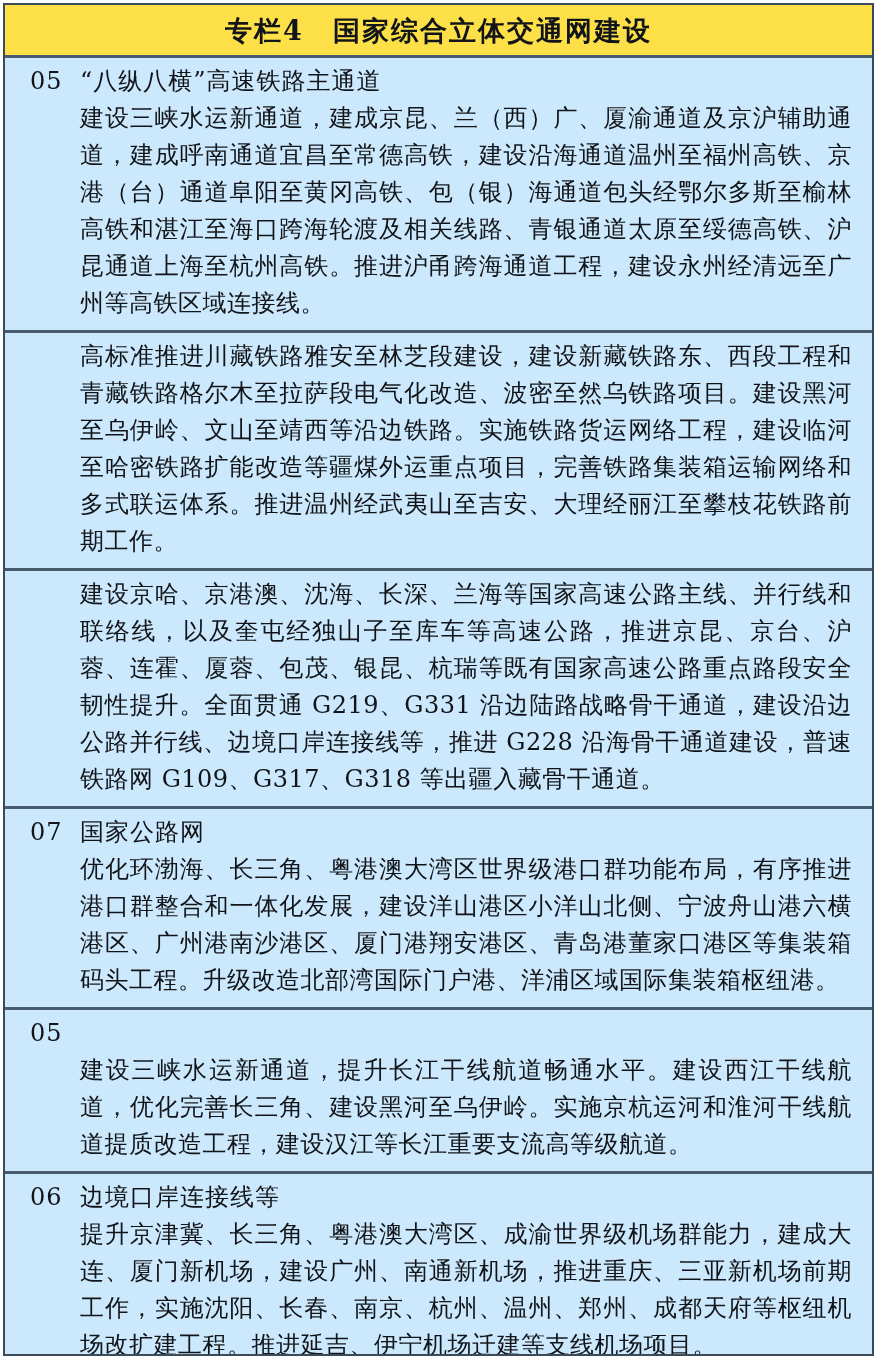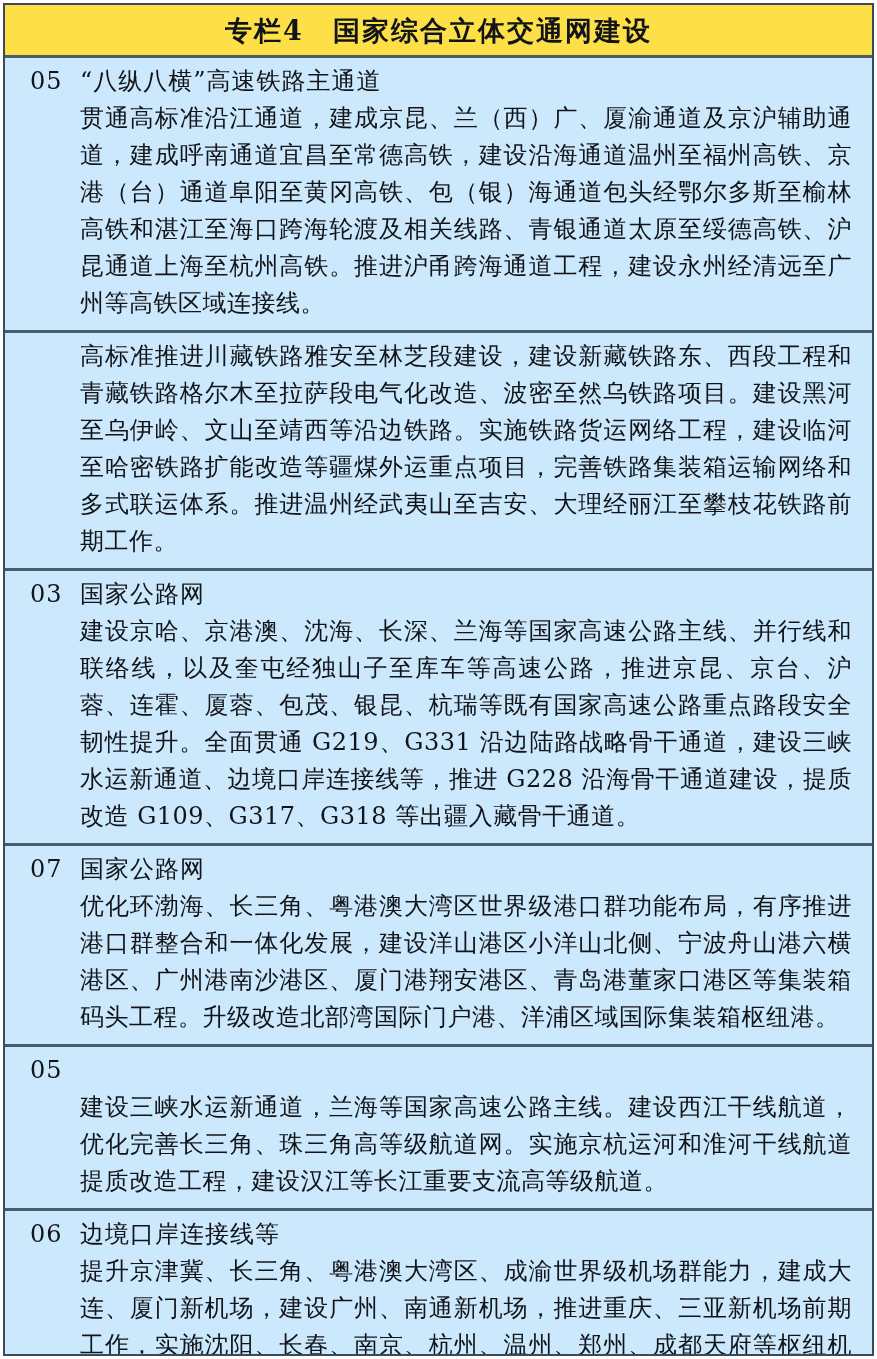--- a/index.html
+++ b/index.html
@@ -76,7 +76,7 @@
         <span class="num">05</span>
         <span class="sec-title">“八纵八横”高速铁路主通道</span>
       </div>
-      <p class="sec-body">贯通高标准沿江通道，建成京昆、兰（西）广、厦渝通道及京沪辅助通道，建成呼南通道宜昌至常德高铁，建设沿海通道温州至福州高铁、京港（台）通道阜阳至黄冈高铁、包（银）海通道包头经鄂尔多斯至榆林高铁和湛江至海口跨海轮渡及相关线路、青银通道太原至绥德高铁、沪昆通道上海至杭州高铁。推进沪甬跨海通道工程，建设永州经清远至广州等高铁区域连接线。</p>
+      <p class="sec-body">建设三峡水运新通道，建成京昆、兰（西）广、厦渝通道及京沪辅助通道，建成呼南通道宜昌至常德高铁，建设沿海通道温州至福州高铁、京港（台）通道阜阳至黄冈高铁、包（银）海通道包头经鄂尔多斯至榆林高铁和湛江至海口跨海轮渡及相关线路、青银通道太原至绥德高铁、沪昆通道上海至杭州高铁。推进沪甬跨海通道工程，建设永州经清远至广州等高铁区域连接线。</p>
     </div>
 
     <div class="section">

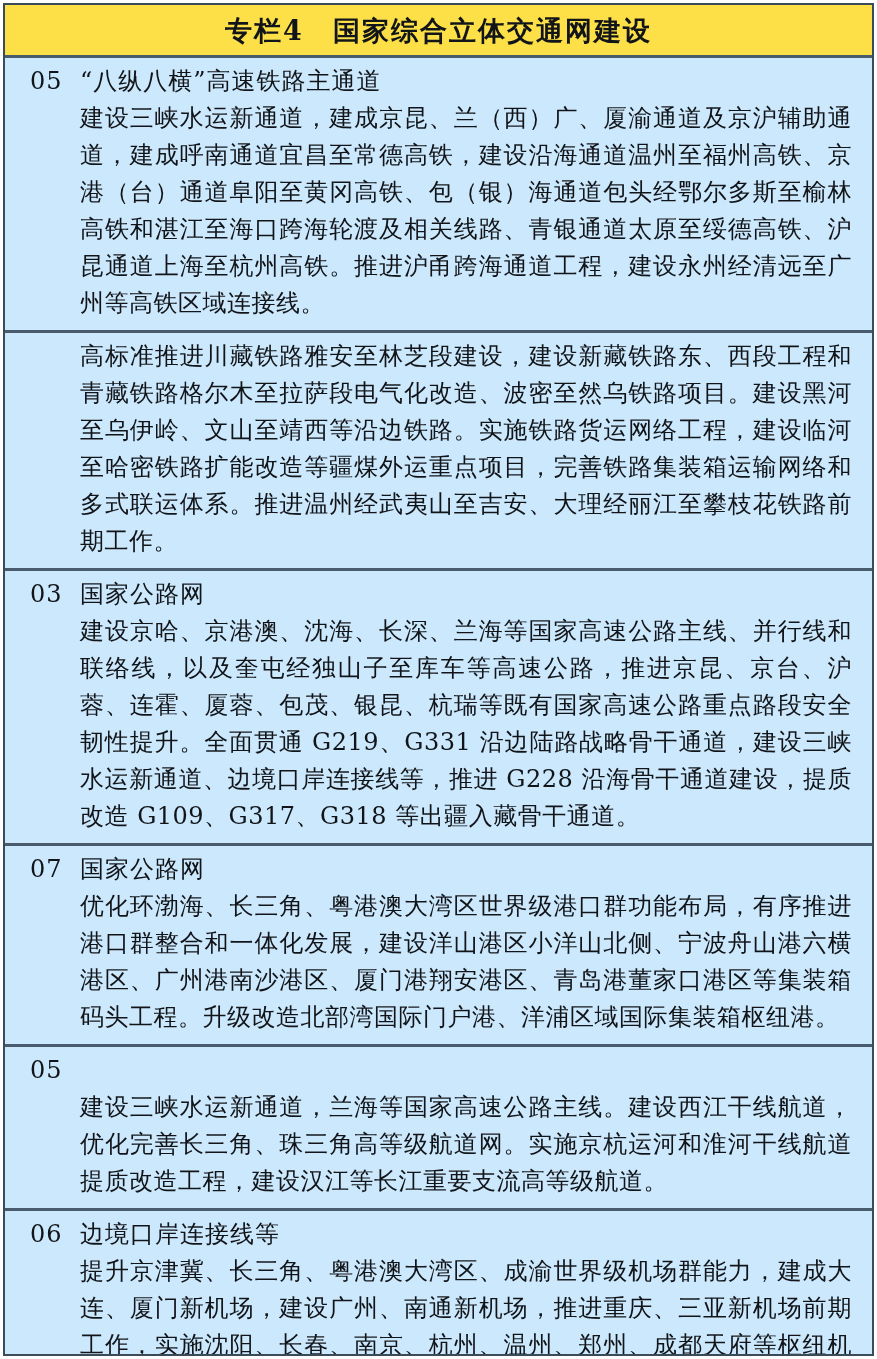--- a/index.html
+++ b/index.html
@@ -84,10 +84,6 @@
     </div>
 
     <div class="section">
-      <div class="sec-head">
-        <span class="num">03</span>
-        <span class="sec-title">国家公路网</span>
-      </div>
       <p class="sec-body">建设京哈、京港澳、沈海、长深、兰海等国家高速公路主线、并行线和联络线，以及奎屯经独山子至库车等高速公路，推进京昆、京台、沪蓉、连霍、厦蓉、包茂、银昆、杭瑞等既有国家高速公路重点路段安全韧性提升。全面贯通 G219、G331 沿边陆路战略骨干通道，建设三峡水运新通道、边境口岸连接线等，推进 G228 沿海骨干通道建设，提质改造 G109、G317、G318 等出疆入藏骨干通道。</p>
     </div>
 

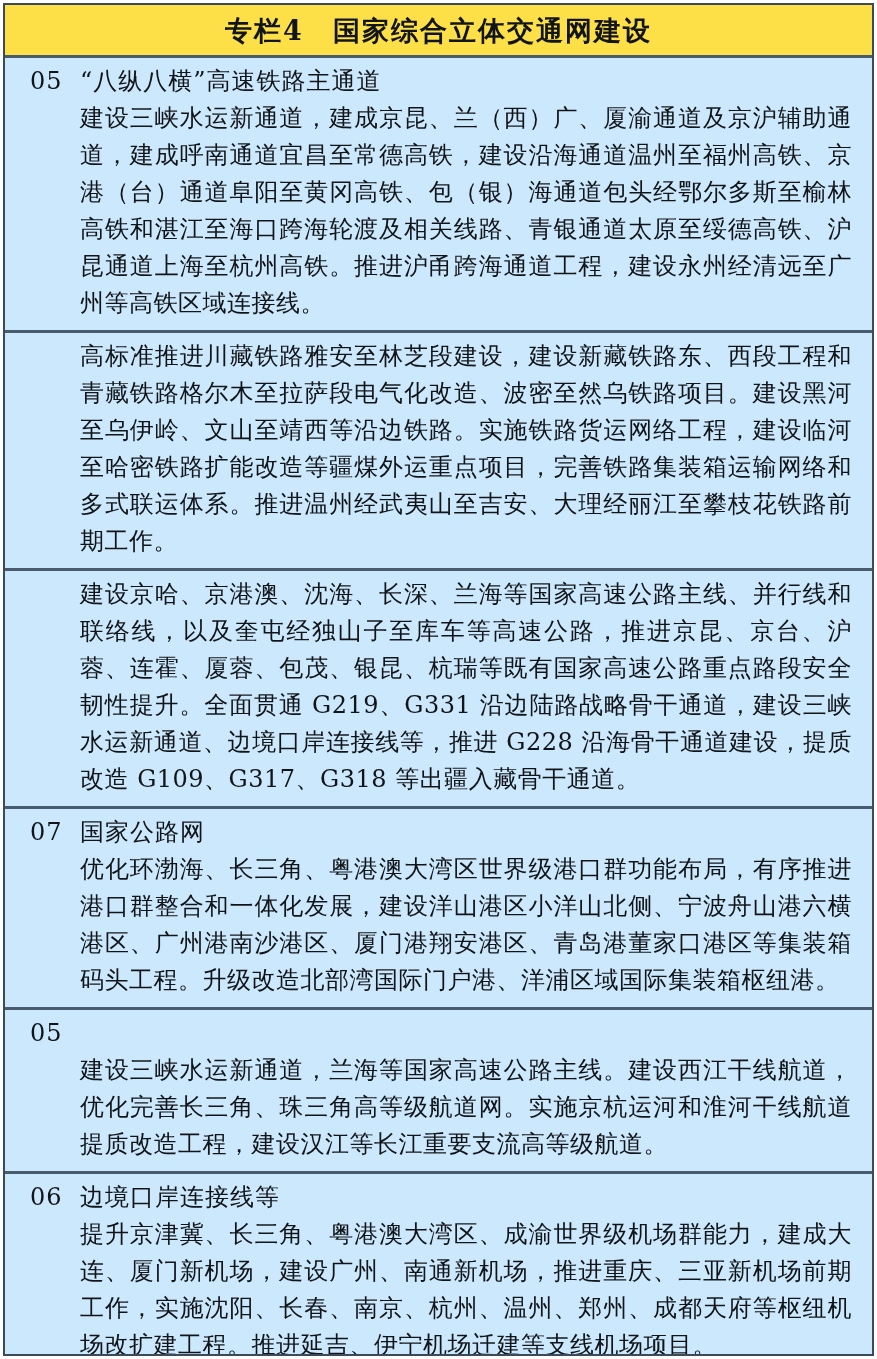--- a/index.html
+++ b/index.html
@@ -84,7 +84,7 @@
     </div>
 
     <div class="section">
-      <p class="sec-body">建设京哈、京港澳、沈海、长深、兰海等国家高速公路主线、并行线和联络线，以及奎屯经独山子至库车等高速公路，推进京昆、京台、沪蓉、连霍、厦蓉、包茂、银昆、杭瑞等既有国家高速公路重点路段安全韧性提升。全面贯通 G219、G331 沿边陆路战略骨干通道，建设三峡水运新通道、边境口岸连接线等，推进 G228 沿海骨干通道建设，提质改造 G109、G317、G318 等出疆入藏骨干通道。</p>
+      <p class="sec-body">建设京哈、京港澳、沈海、长深、兰海等国家高速公路主线、并行线和联络线，以及奎屯经独山子至库车等高速公路，推进京昆、京台、沪蓉、连霍、厦蓉、包茂、银昆、杭瑞等既有国家高速公路重点路段安全韧性提升。全面贯通 G219、G331 沿边陆路战略骨干通道，建设沿边公路并行线、边境口岸连接线等，推进 G228 沿海骨干通道建设，普速铁路网 G109、G317、G318 等出疆入藏骨干通道。</p>
     </div>
 
     <div class="section">

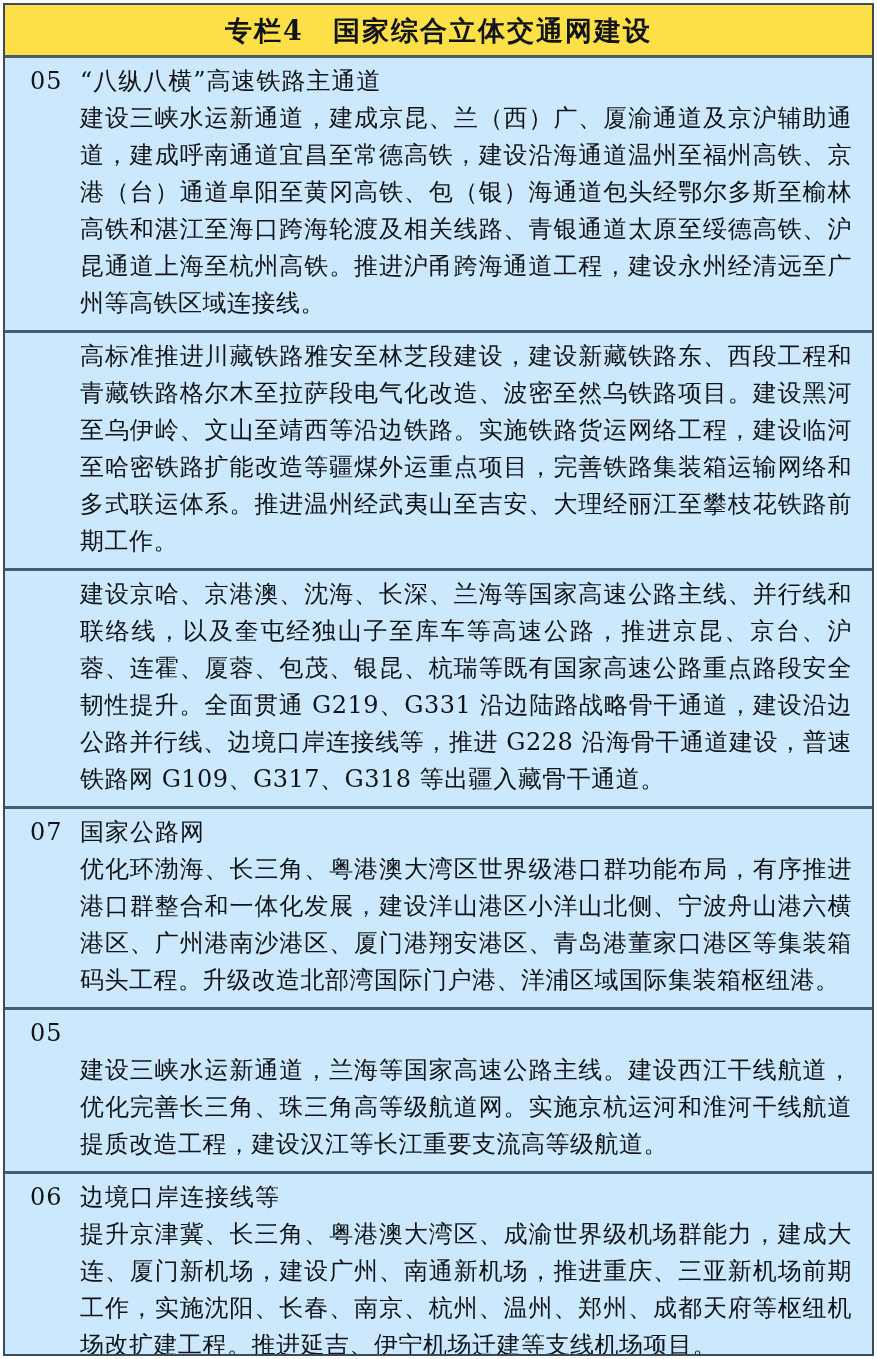--- a/index.html
+++ b/index.html
@@ -99,7 +99,7 @@
       <div class="sec-head">
         <span class="num">05</span>
       </div>
-      <p class="sec-body">建设三峡水运新通道，兰海等国家高速公路主线。建设西江干线航道，优化完善长三角、珠三角高等级航道网。实施京杭运河和淮河干线航道提质改造工程，建设汉江等长江重要支流高等级航道。</p>
+      <p class="sec-body">建设三峡水运新通道，提升长江干线航道畅通水平。建设西江干线航道，优化完善长三角、建设黑河至乌伊岭。实施京杭运河和淮河干线航道提质改造工程，建设汉江等长江重要支流高等级航道。</p>
     </div>
 
     <div class="section">

